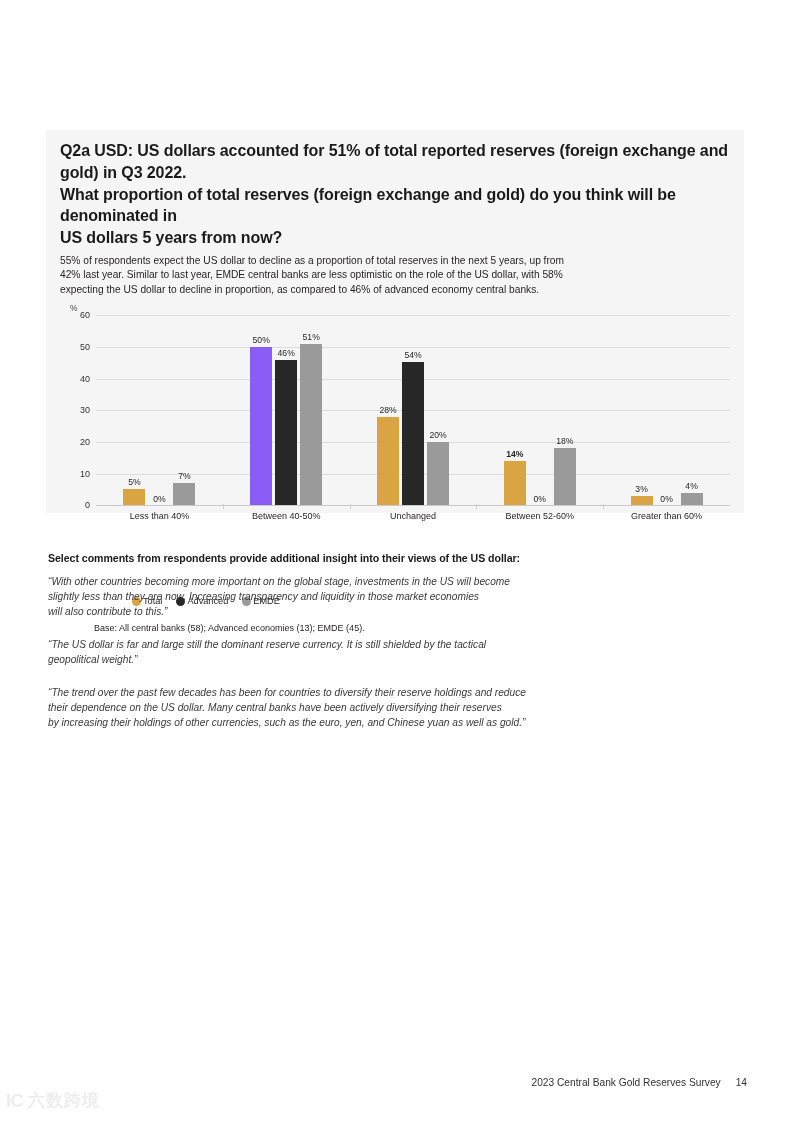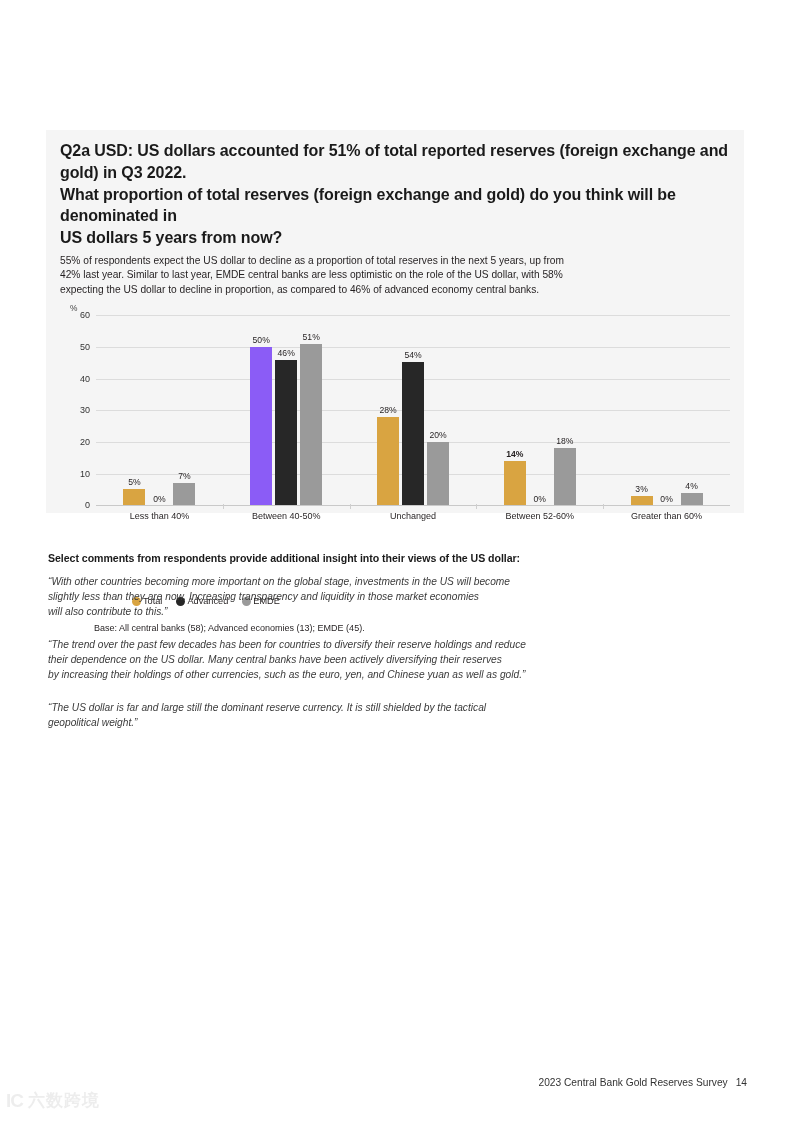--- a/index.html
+++ b/index.html
@@ -317,11 +317,11 @@
   <p class="quote">“With other countries becoming more important on the global stage, investments in the US will become
 slightly less than they are now. Increasing transparency and liquidity in those market economies
 will also contribute to this.”</p>
+  <p class="quote">“The US dollar is far and large still the dominant reserve currency. It is still shielded by the tactical
+geopolitical weight.”</p>
   <p class="quote">“The trend over the past few decades has been for countries to diversify their reserve holdings and reduce
 their dependence on the US dollar. Many central banks have been actively diversifying their reserves
 by increasing their holdings of other currencies, such as the euro, yen, and Chinese yuan as well as gold.”</p>
-  <p class="quote">“The US dollar is far and large still the dominant reserve currency. It is still shielded by the tactical
-geopolitical weight.”</p>
 </div>
 
 <div class="footer">

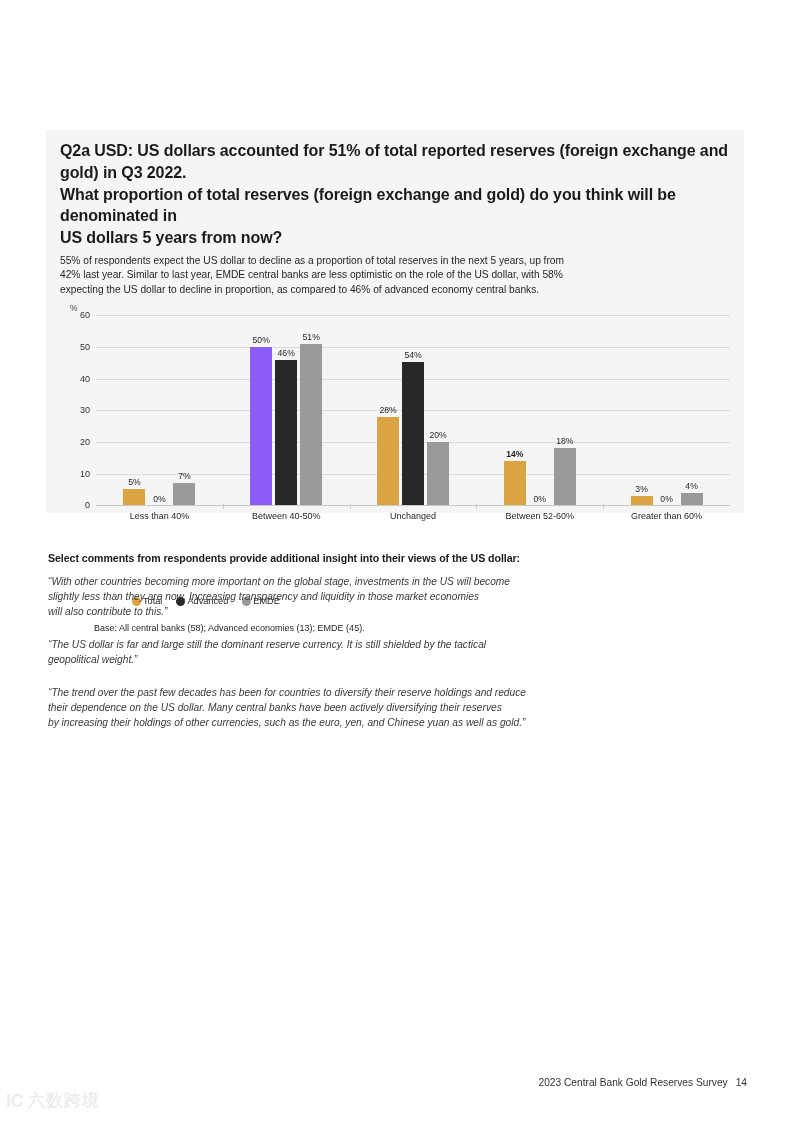--- a/index.html
+++ b/index.html
@@ -171,7 +171,7 @@
     font-size: 10.2px;
     color: #333;
   }
-  .footer .pg { margin-left: 8px; }
+  .footer .pg { margin-left: 15px; }
 
   .watermark {
     position: absolute;

